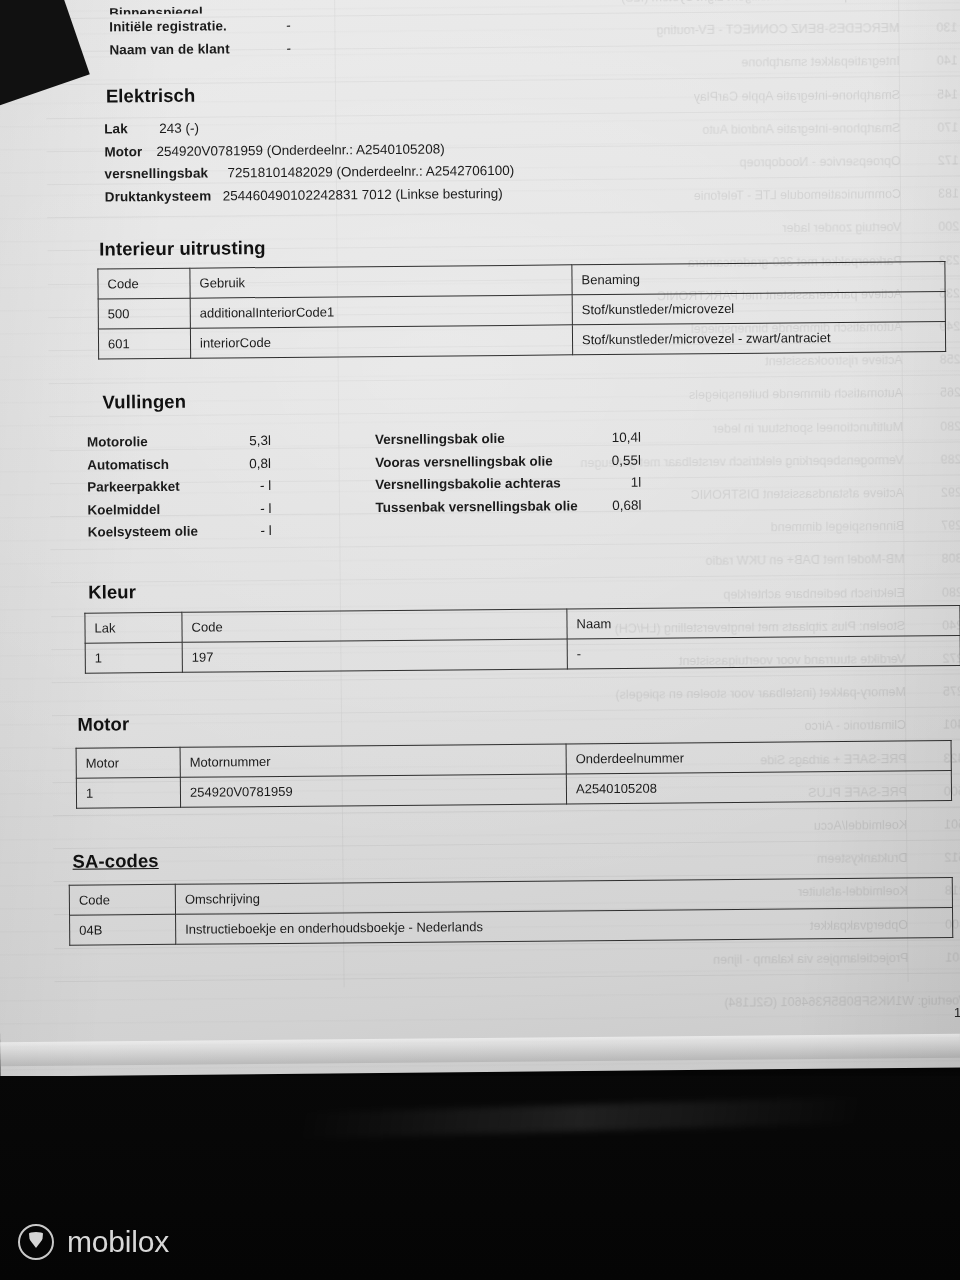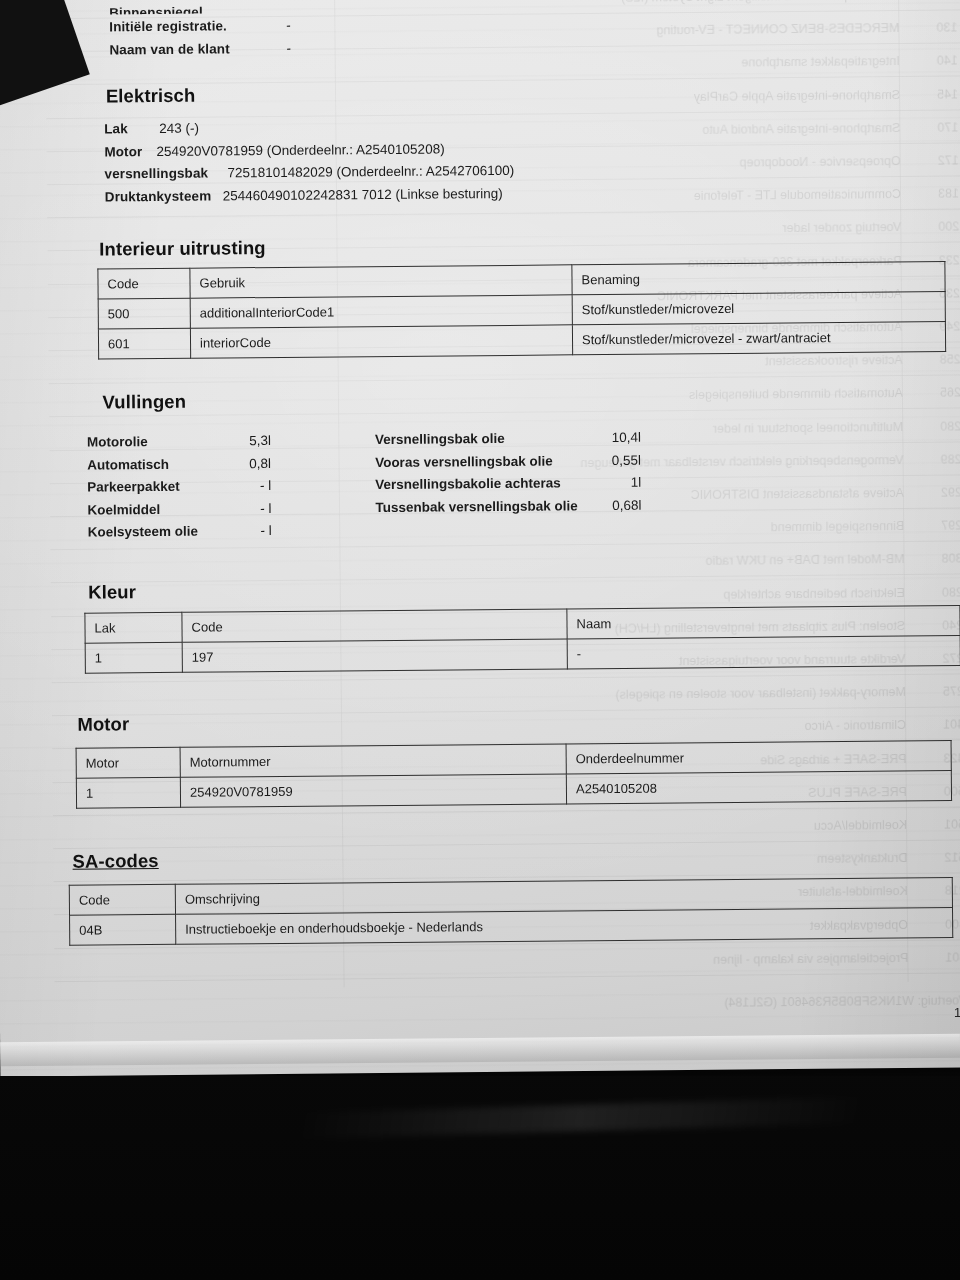--- a/index.html
+++ b/index.html
@@ -582,6 +582,10 @@
 
   </div>
 
+  <div class="brand">
+    <span class="brand-mark"></span>
+    <span class="brand-name">mobilox</span>
+  </div>
 
 </div>
 

